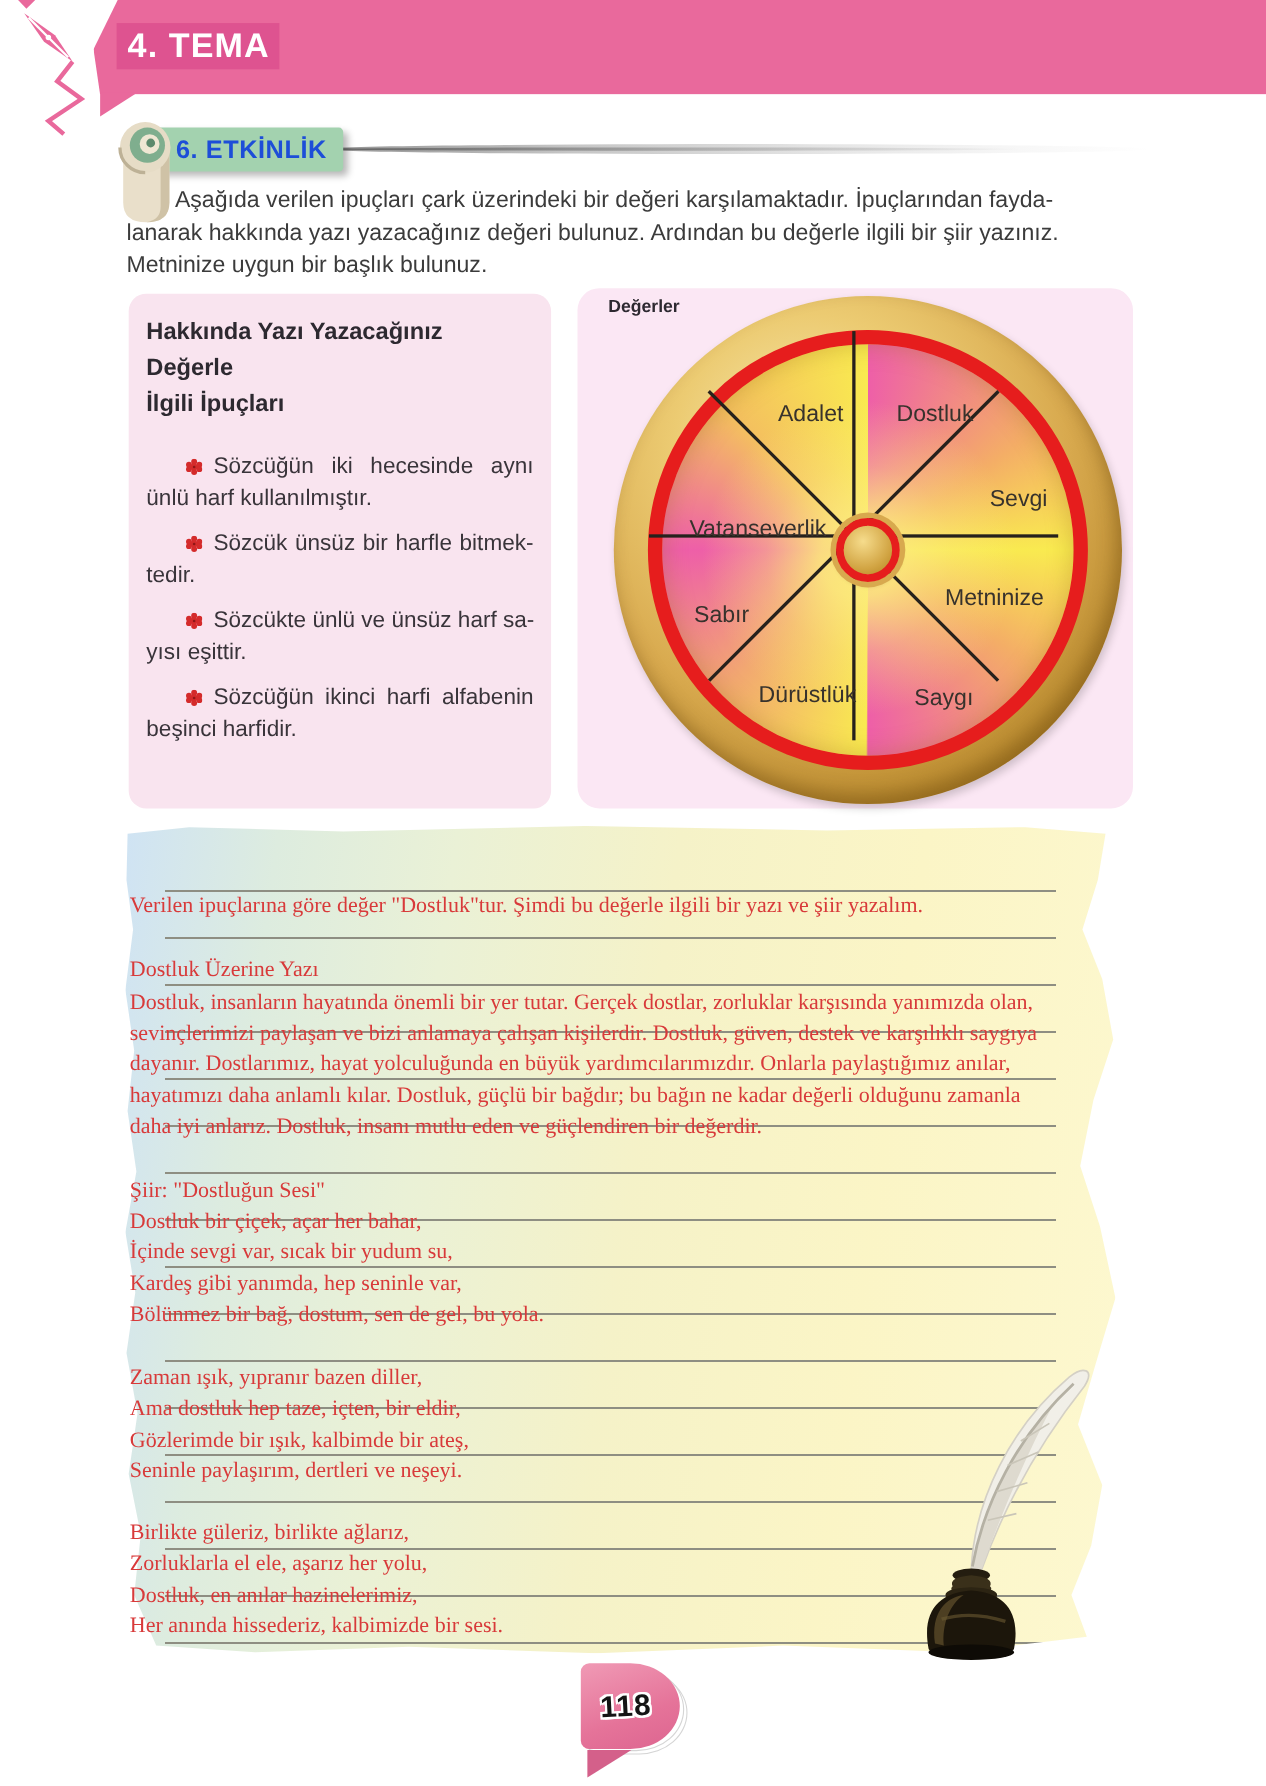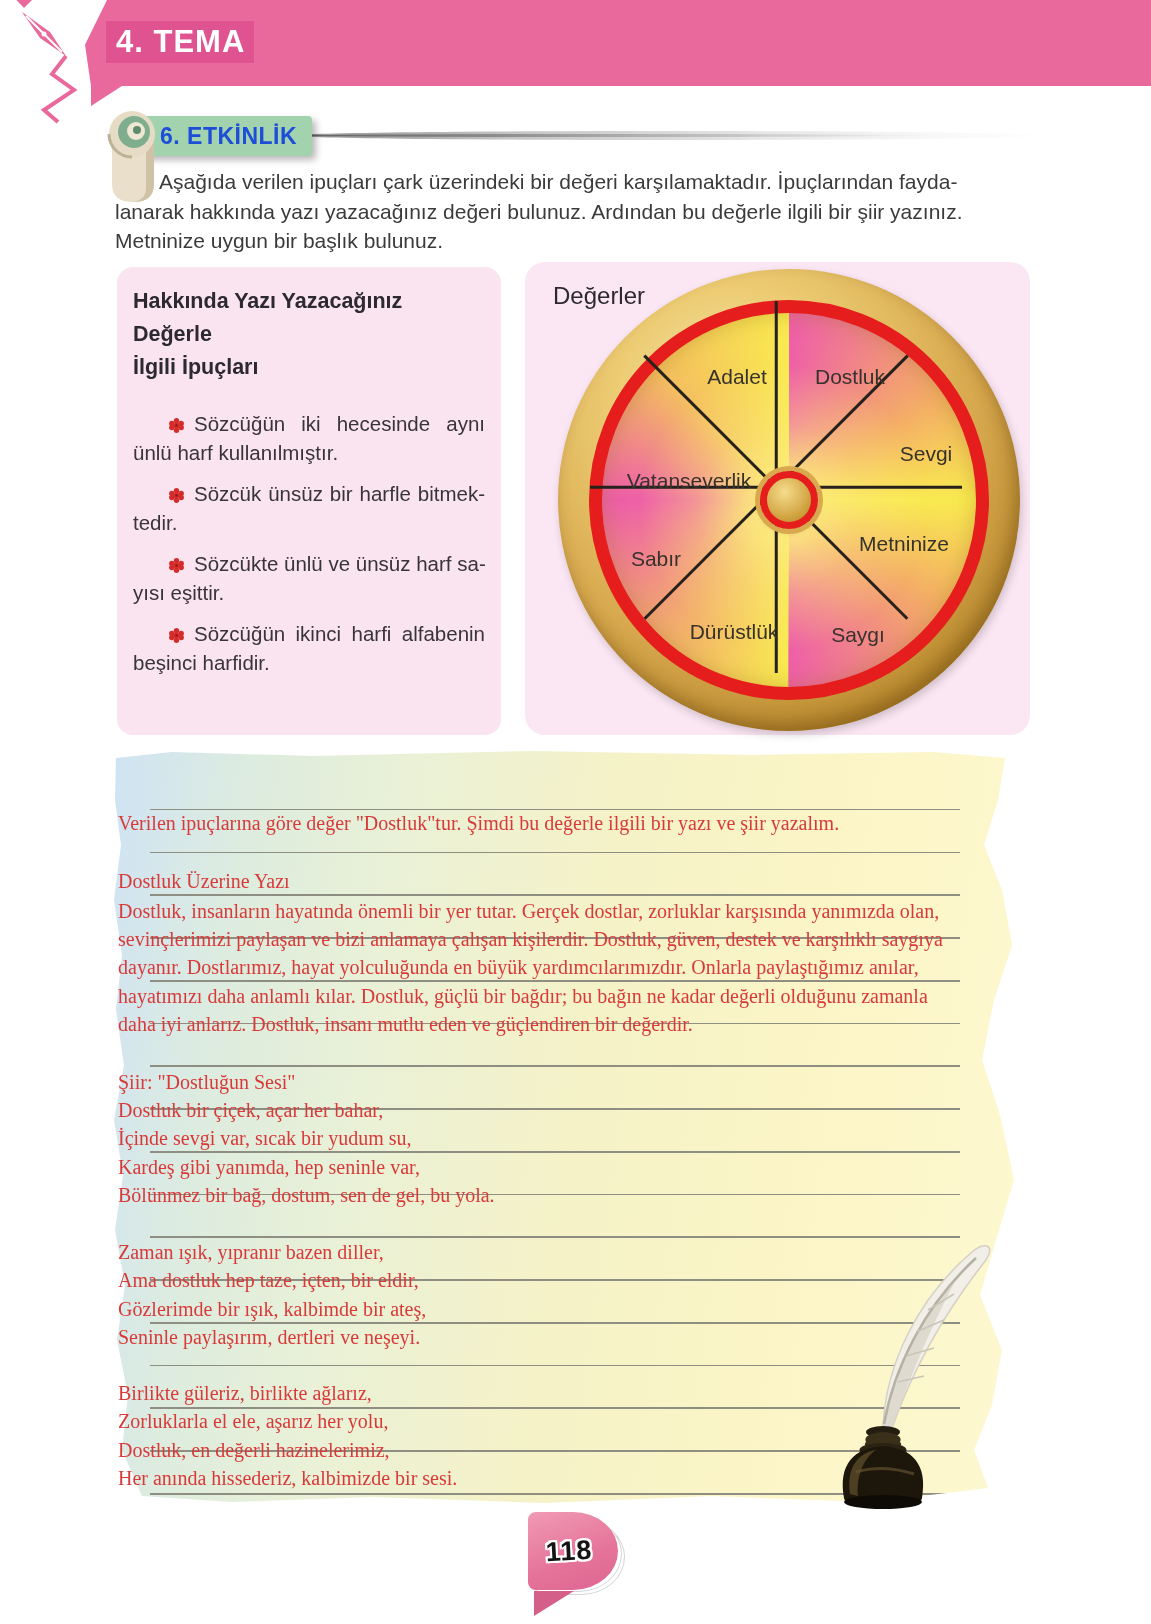--- a/index.html
+++ b/index.html
@@ -44,7 +44,7 @@
 
   
   .wheel-box{position:absolute;left:525px;top:262px;width:505px;height:473px;background:#fbe7f4;border-radius:20px;}
-  .wheel-title{position:absolute;left:28px;top:20px;font-weight:normal;font-size:24px;color:#2d2930;}
+  .wheel-title{position:absolute;left:28px;top:9px;font-weight:bold;font-size:16px;color:#2d2930;}
   .wheel{position:absolute;left:33px;top:7px;width:462px;height:462px;}
   .wheel-gold{position:absolute;inset:0;border-radius:50%;
     background:radial-gradient(circle at 38% 30%,#f7e9b0 0%,#eccb72 28%,#d8a94e 55%,#b98a2e 78%,#8a621a 100%);

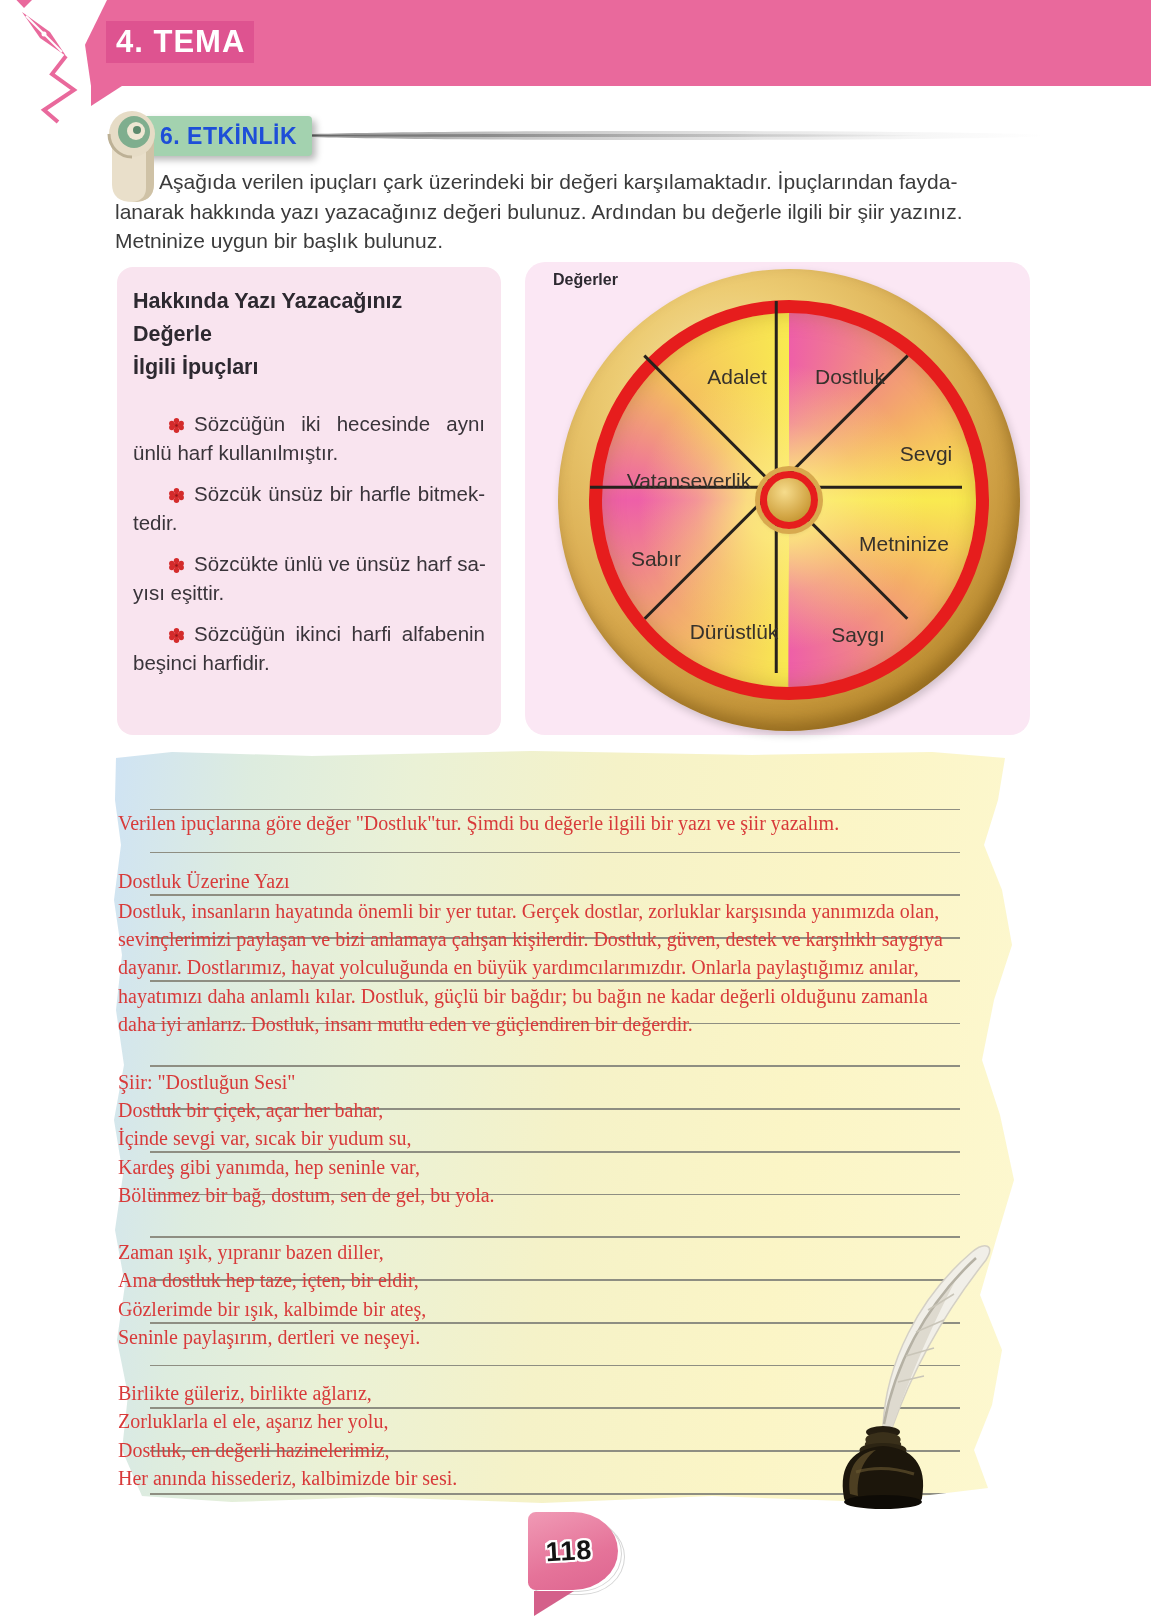--- a/index.html
+++ b/index.html
@@ -249,7 +249,7 @@
     <div style="top:548px">Gözlerimde bir ışık, kalbimde bir ateş,</div>
     <div style="top:632px">Birlikte güleriz, birlikte ağlarız,</div>
     <div style="top:660px">Zorluklarla el ele, aşarız her yolu,</div>
-    <div style="top:689px">Dostluk, en değerli hazinelerimiz,</div>
+    <div style="top:689px">Dostluk, en anılar hazinelerimiz,</div>
     <div style="top:717px">Her anında hissederiz, kalbimizde bir sesi.</div>
   </div>
 

